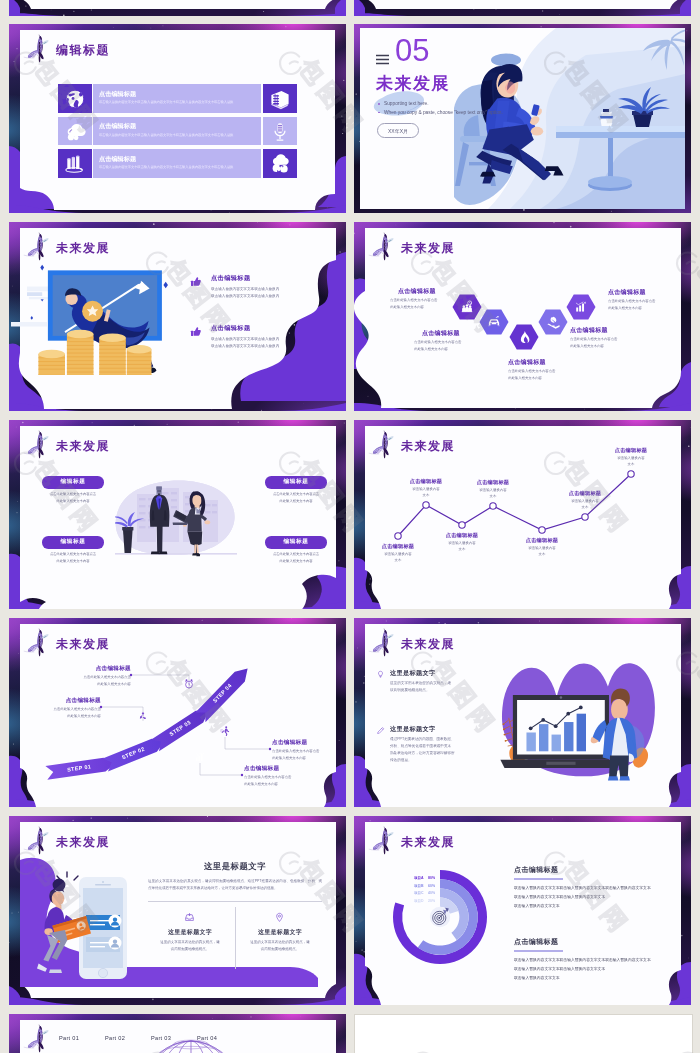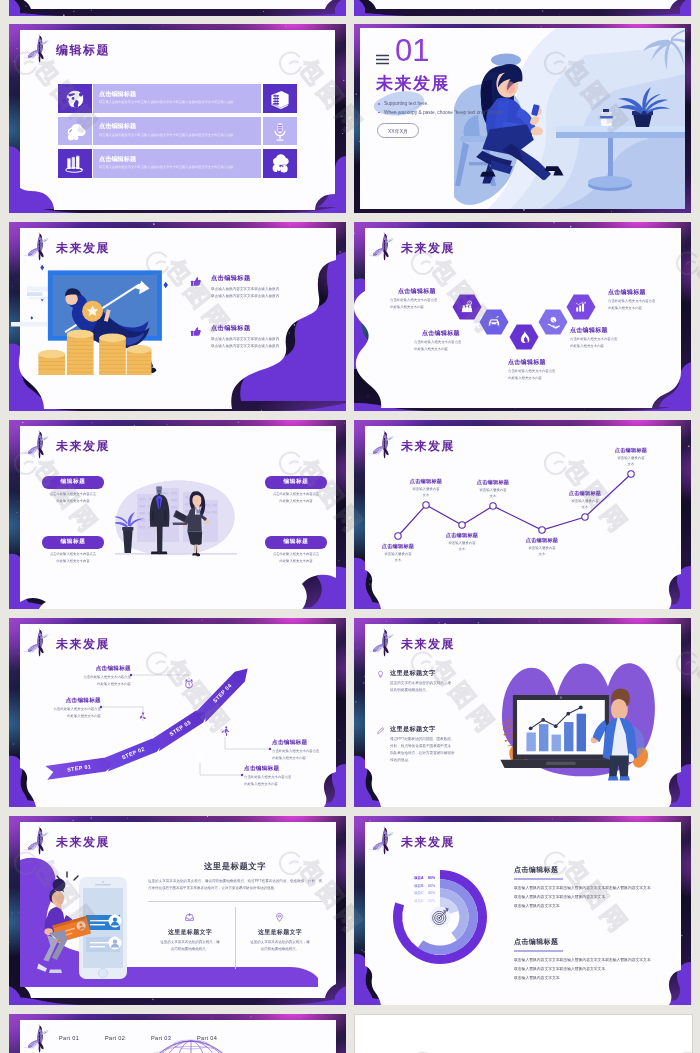--- a/index.html
+++ b/index.html
@@ -842,7 +842,7 @@
             </g>
           </svg>
         </div>
-        <div style="position:absolute;left:35px;top:5px;font-size:31px;font-weight:400;color:#8b3fd8;letter-spacing:0px;font-family:'Liberation Sans',sans-serif">01</div>
+        <div style="position:absolute;left:35px;top:5px;font-size:31px;font-weight:400;color:#8b3fd8;letter-spacing:0px;font-family:'Liberation Sans',sans-serif">05</div>
         <div style="position:absolute;left:16px;top:44px;font-size:17px;font-weight:700;color:#7c2fc8;letter-spacing:1.5px">未来发展</div>
         <div style="position:absolute;left:17px;top:72px;width:190px">
           <div style="position:relative;padding-left:7px;font-size:4.8px;line-height:8.5px;color:#5b5b7a;white-space:nowrap"><span style="position:absolute;left:1px;top:3.2px;width:1.8px;height:1.8px;border-radius:50%;background:#9a5fd0"></span><span>Supporting text here.</span></div>

